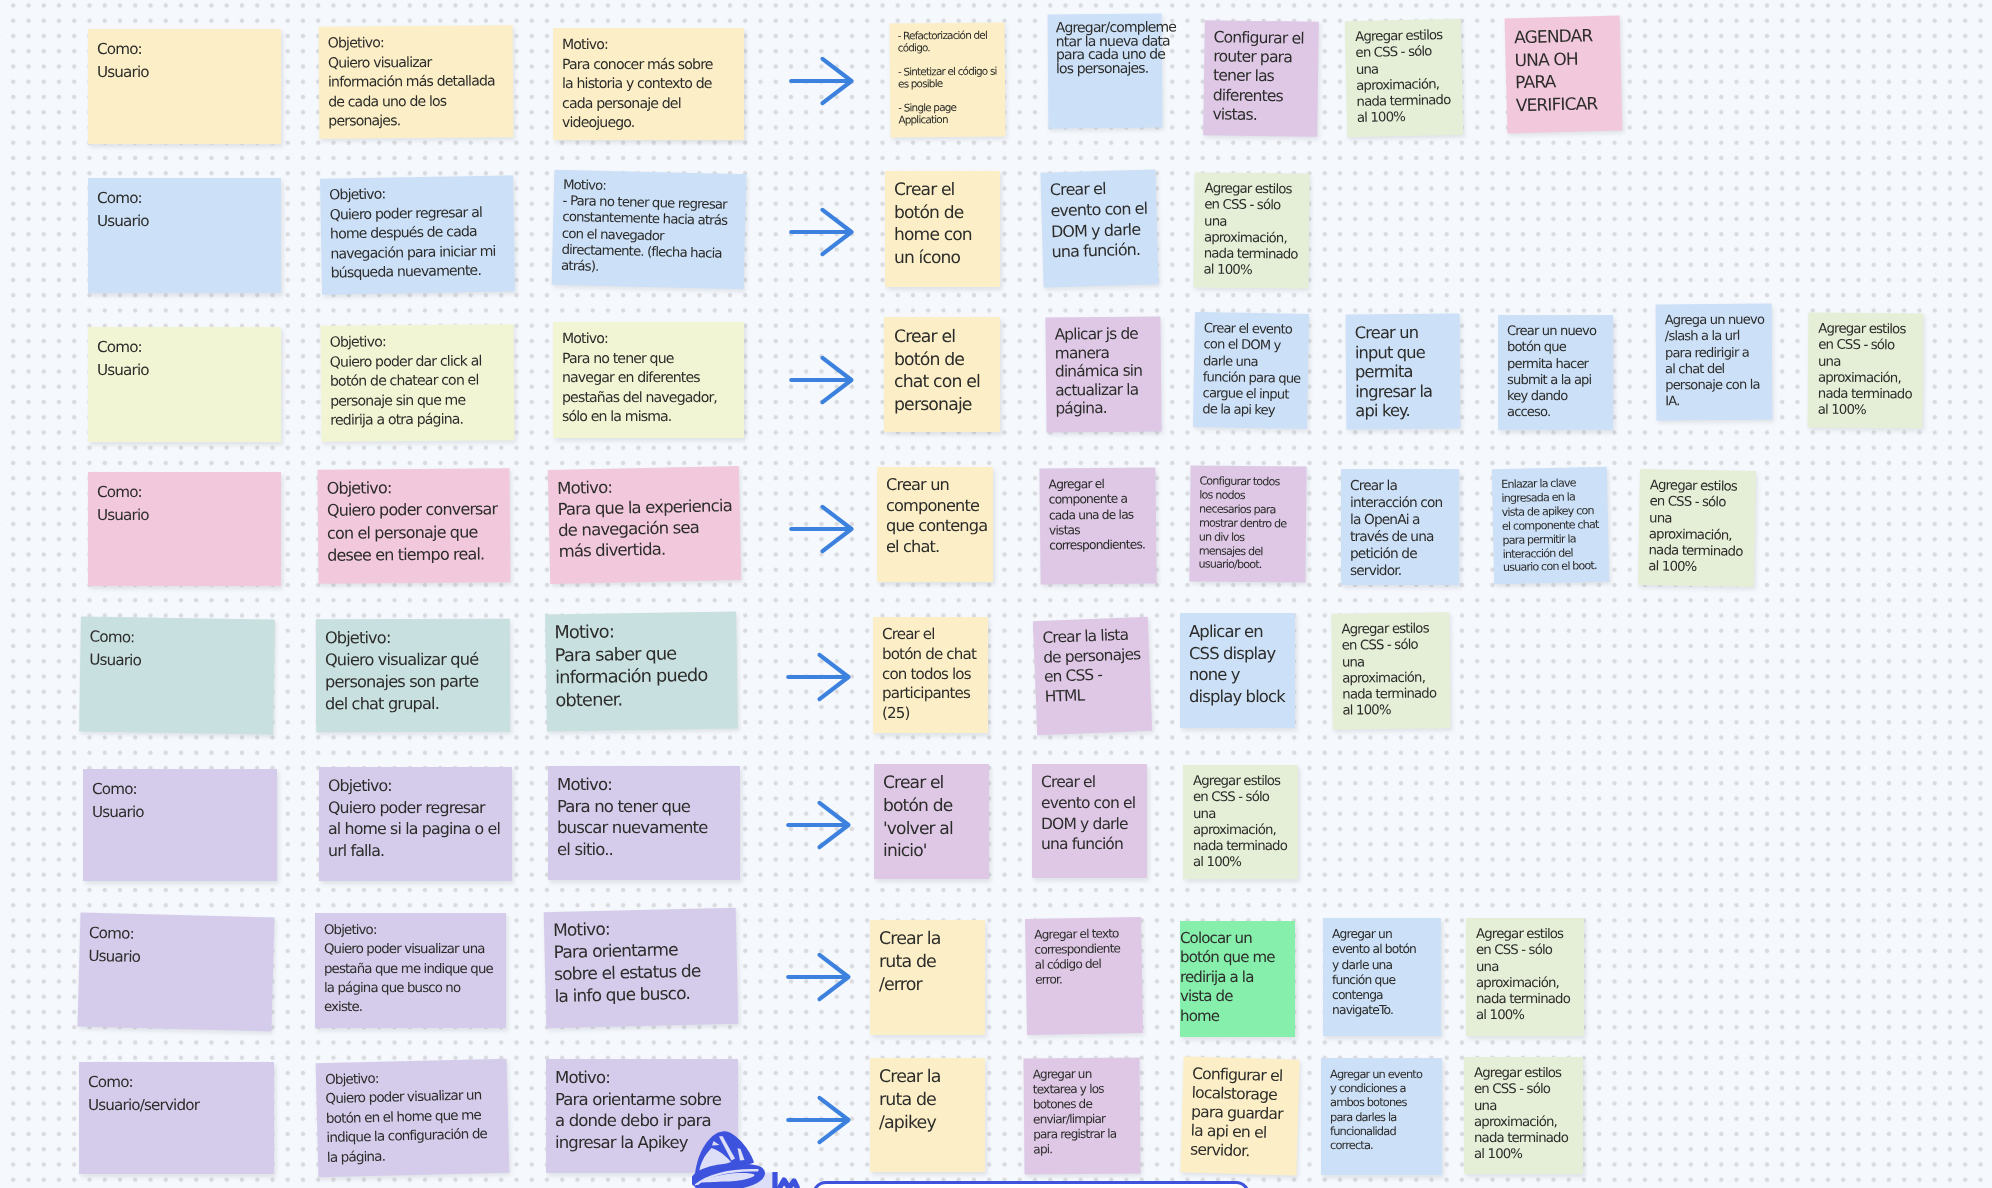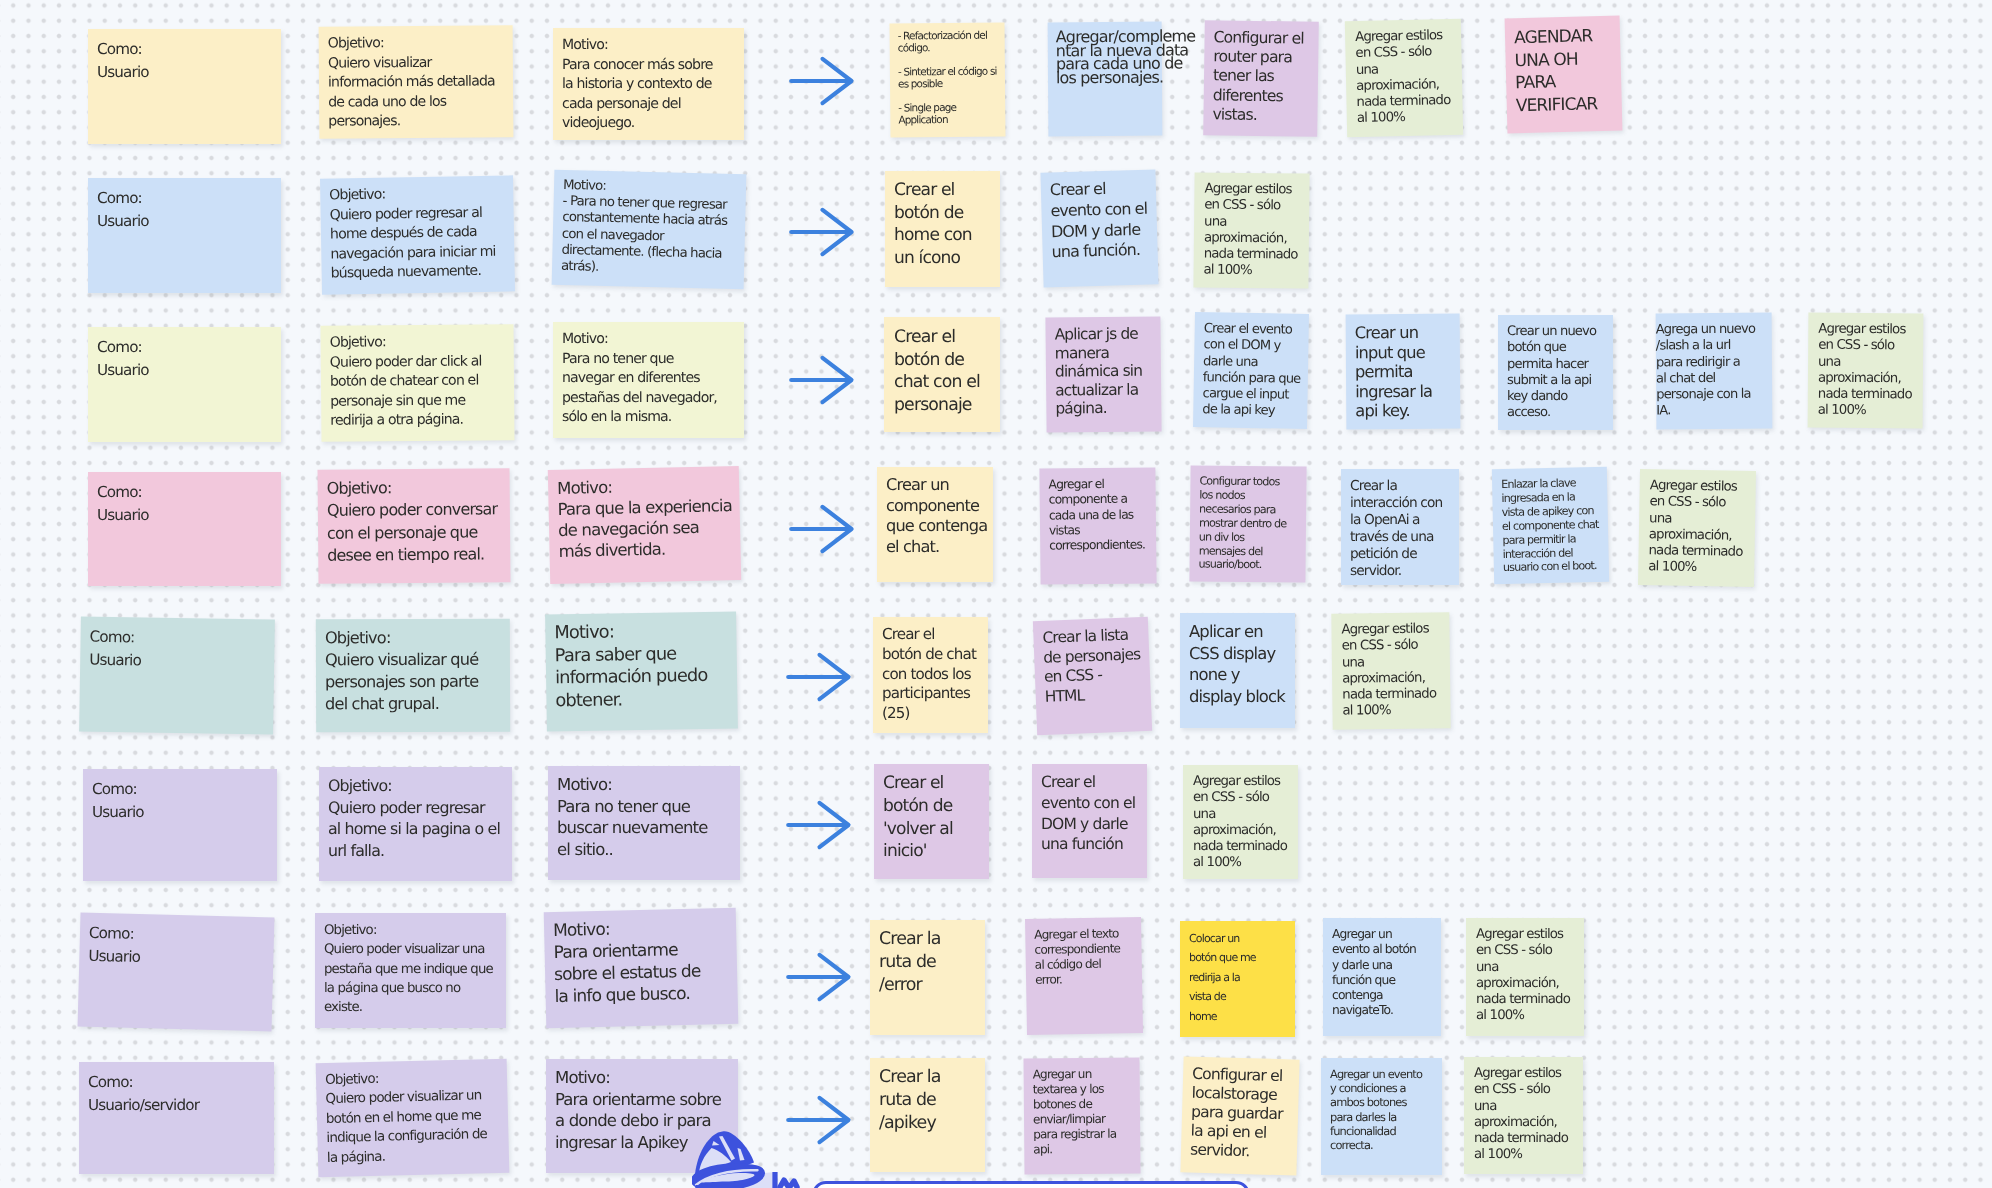--- a/index.html
+++ b/index.html
@@ -55,7 +55,7 @@
 
 - Single page
 Application</div></div>
-      <div class="note" style="left: 1048px; top: 22px; width: 114px; height: 114px; background: rgb(204, 224, 248); font-size: 16px; line-height: 13.7px; padding-top: 8px; padding-left: 8px; transform: rotate(-0.4deg);"><div>Agregar/compleme
+      <div class="note" style="left: 1048px; top: 14px; width: 114px; height: 114px; background: rgb(204, 224, 248); font-size: 14px; line-height: 13.7px; padding-top: 8px; padding-left: 8px; transform: rotate(-0.4deg);"><div>Agregar/compleme
 ntar la nueva data
 para cada uno de
 los personajes.</div></div>

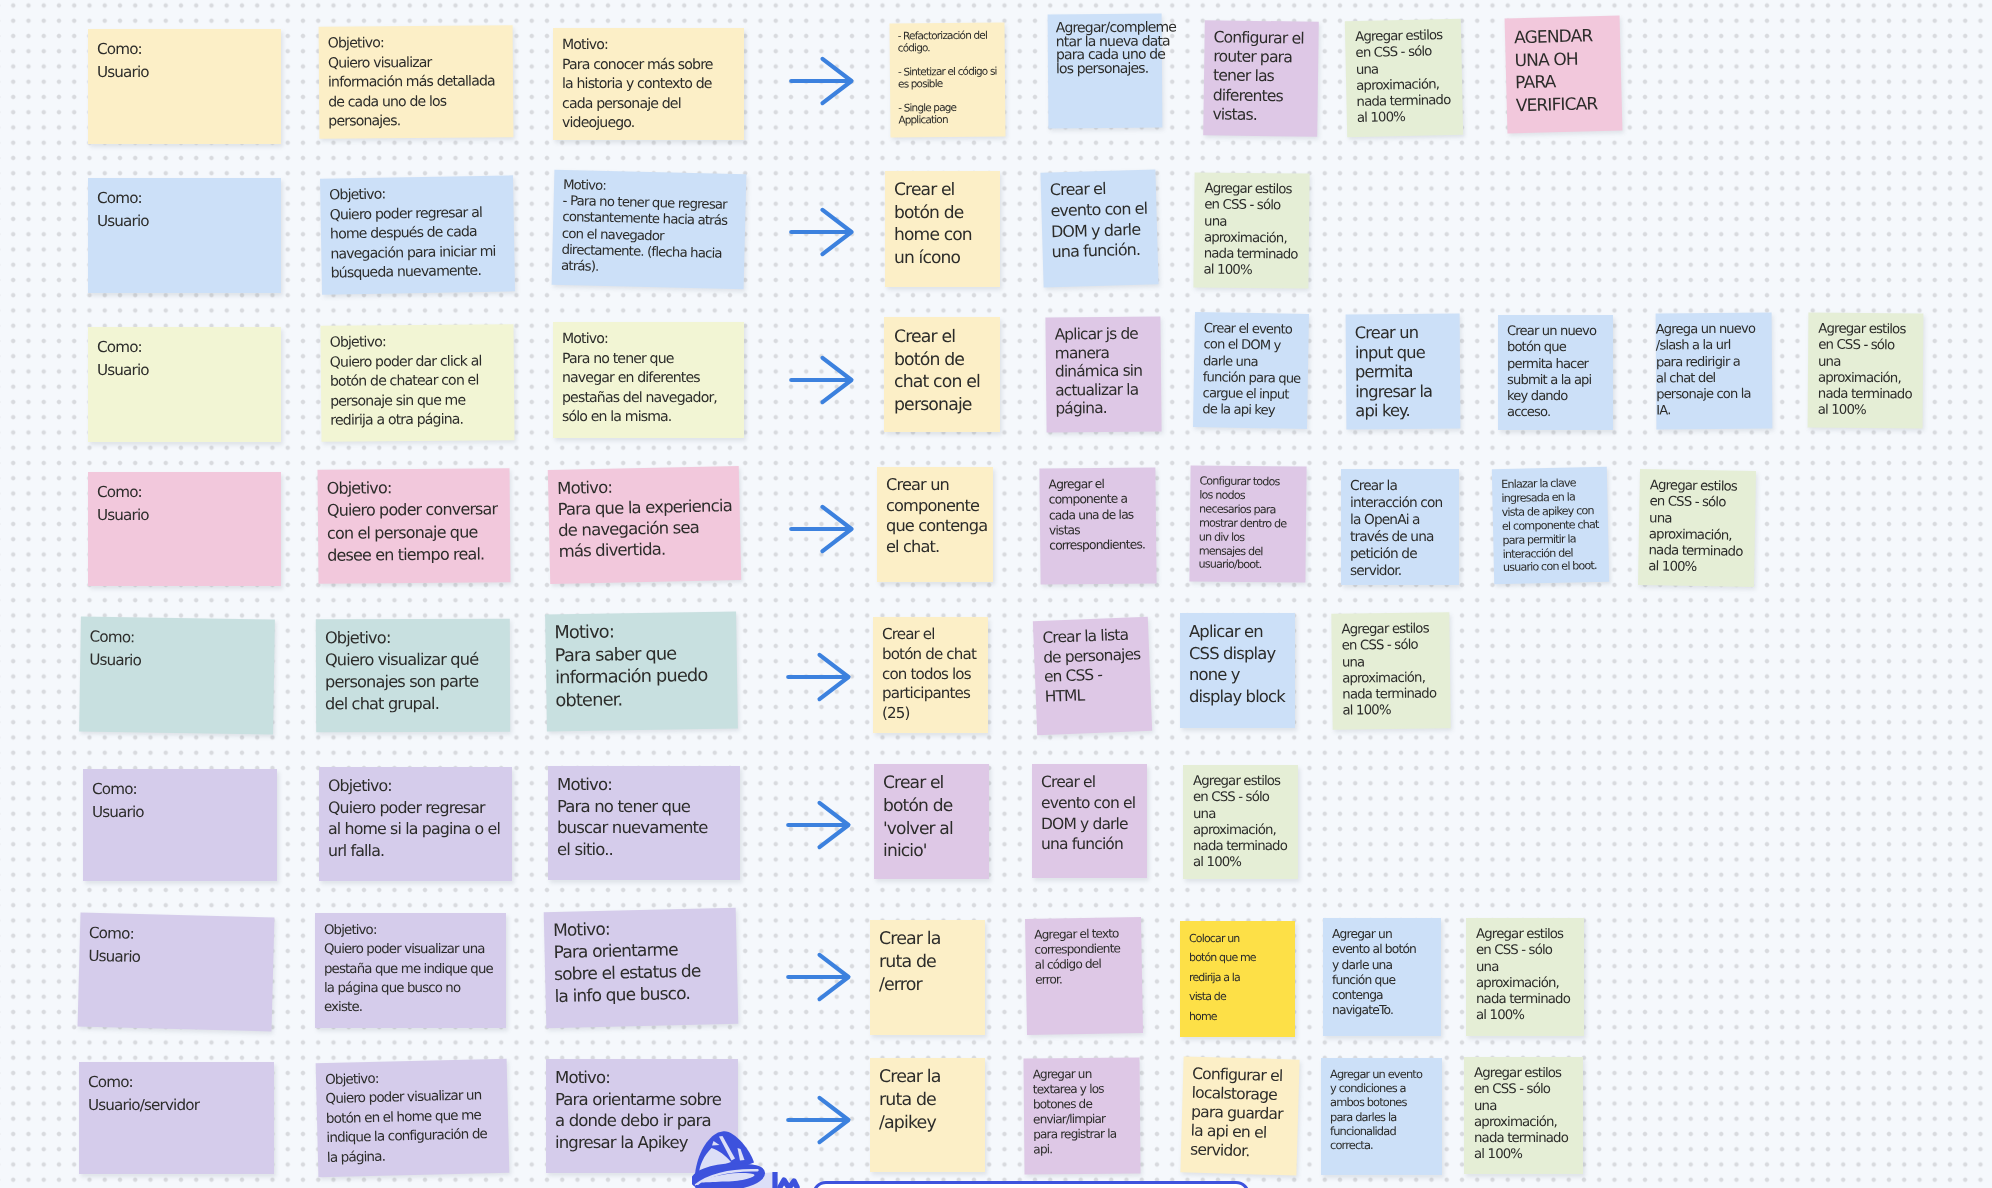--- a/index.html
+++ b/index.html
@@ -139,7 +139,7 @@
 submit a la api
 key dando
 acceso.</div></div>
-      <div class="note" style="left: 1656px; top: 313px; width: 116px; height: 116px; background: rgb(204, 224, 248); font-size: 13.1px; line-height: 16.3px; padding-top: 9px; transform: rotate(-0.4deg);"><div>Agrega un nuevo
+      <div class="note" style="left: 1656px; top: 304px; width: 116px; height: 116px; background: rgb(204, 224, 248); font-size: 13.1px; line-height: 16.3px; padding-top: 9px; padding-left: 9px; transform: rotate(-0.4deg);"><div>Agrega un nuevo
 /slash a la url
 para redirigir a
 al chat del

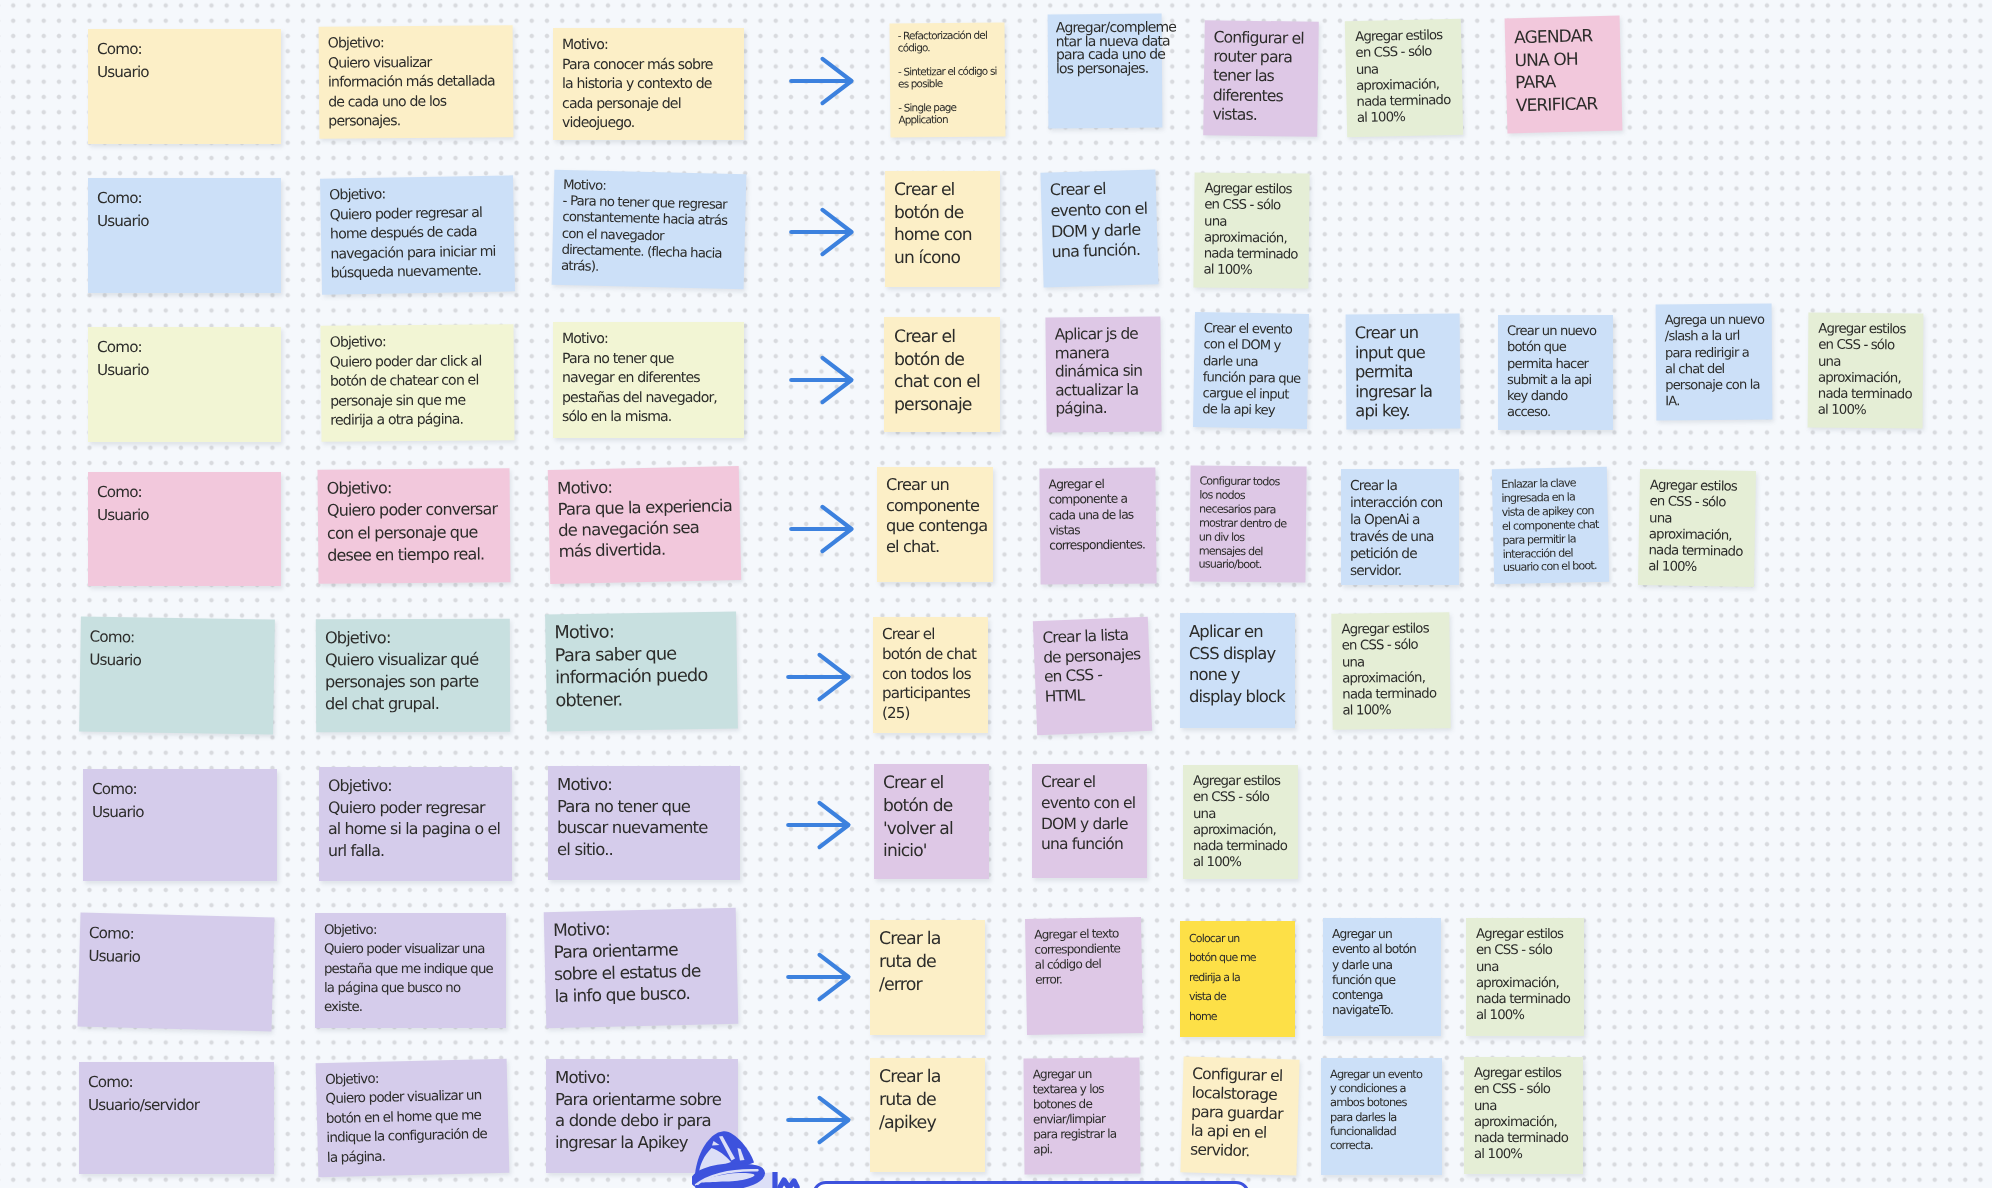--- a/index.html
+++ b/index.html
@@ -267,7 +267,7 @@
 correspondiente
 al código del
 error.</div></div>
-      <div class="note" style="left: 1180px; top: 921px; width: 115px; height: 116px; background: #fde047; font-size: 11px; line-height: 19.4px; padding-top: 8px; padding-left: 9px;"><div>Colocar un
+      <div class="note" style="left: 1180px; top: 921px; width: 115px; height: 116px; background: #86efac; font-size: 15px; line-height: 19.4px; padding-top: 8px; "><div>Colocar un
 botón que me
 redirija a la
 vista de

